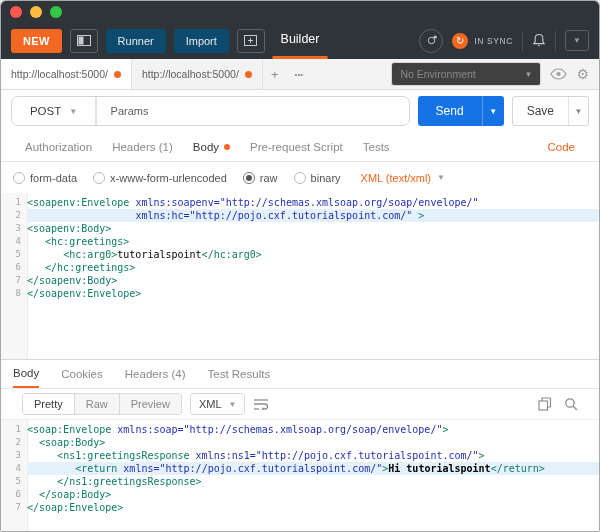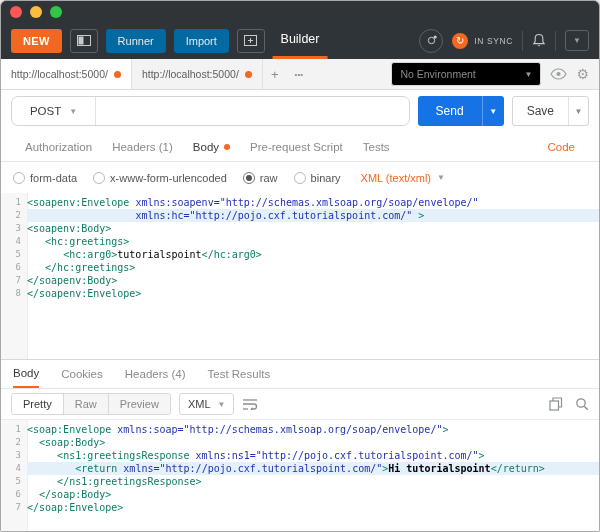--- a/index.html
+++ b/index.html
@@ -18,7 +18,7 @@
   .toolbar { height:37px; background:#2f3438; display:flex; align-items:center; padding:0 10px; gap:8px; position:relative; flex:0 0 auto; }
   .btn-new { background:var(--accent); color:#fff; font-size:11px; font-weight:bold; padding:6px 12px; border-radius:3px; letter-spacing:.3px; }
   .icon-btn { width:28px; height:24px; border:1px solid #5d6268; border-radius:3px; display:flex; align-items:center; justify-content:center; }
-  .btn-dark { background:#0369a1; color:#e6e8ea; font-size:11px; padding:6px 12px; border-radius:3px; }
+  .btn-dark { background:#0c4a6e; color:#e6e8ea; font-size:11px; padding:6px 12px; border-radius:3px; }
   .builder-tab { position:absolute; left:50%; transform:translateX(-50%); top:0; height:100%; display:flex; align-items:center;
                  color:#fff; font-size:12.5px; padding:0 8px; border-bottom:3px solid var(--accent); }
   .toolbar-right { margin-left:auto; display:flex; align-items:center; gap:9px; }

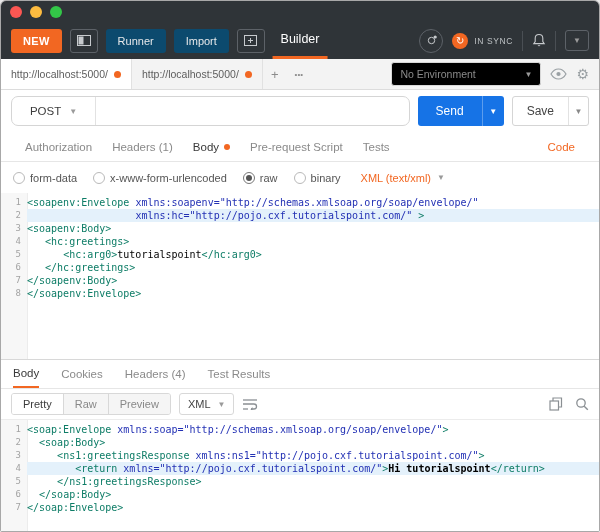--- a/index.html
+++ b/index.html
@@ -36,7 +36,7 @@
   .unsaved-dot { width:7px; height:7px; border-radius:50%; background:var(--accent); flex:0 0 auto; }
   .tab-sm { width:24px; display:flex; align-items:center; justify-content:center; color:#8b8b8b; font-size:13px; }
   .tabsrow-right { margin-left:auto; display:flex; align-items:center; gap:9px; padding-right:10px; }
-  .env-select { height:24px; width:150px; border:1px solid #d7d7d7; background:#000000; border-radius:3px;
+  .env-select { height:24px; width:150px; border:1px solid #d7d7d7; background:#404040; border-radius:3px;
                 display:flex; align-items:center; justify-content:space-between; padding:0 8px; font-size:10.5px; color:#8a8a8a; }
   .chev { font-size:8px; color:#9a9a9a; }
 

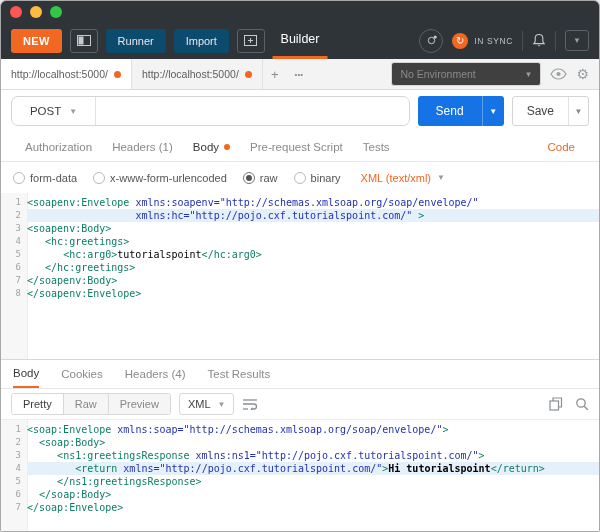--- a/index.html
+++ b/index.html
@@ -204,6 +204,7 @@
         <span>POST</span>
         <span class="chev">▼</span>
       </div>
+      <div class="params">Params</div>
     </div>
     <div class="split-btn send">
       <div class="main">Send</div>

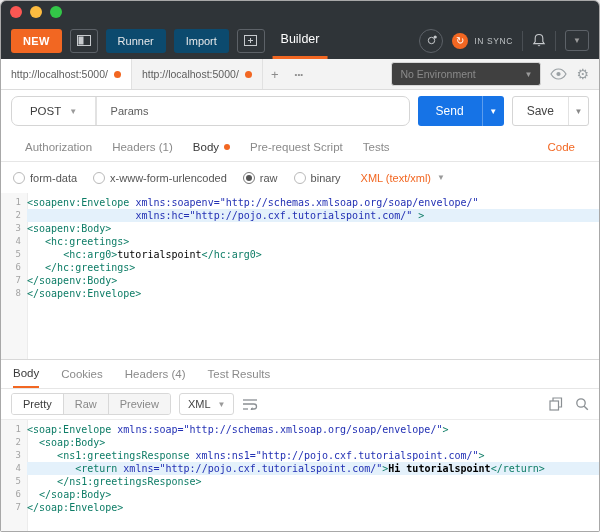--- a/index.html
+++ b/index.html
@@ -93,7 +93,7 @@
   .meta-pair { display:flex; gap:4px; }
 
   
-  .resptools { height:31px; display:flex; align-items:center; padding:0 10px; gap:8px; border-bottom:1px solid #ececec; flex:0 0 auto; }
+  .resptools { height:31px; display:flex; align-items:center; padding:0 21px; gap:8px; border-bottom:1px solid #ececec; flex:0 0 auto; }
   .seg-group { display:flex; border:1px solid #d8d8d8; border-radius:3px; overflow:hidden; font-size:11px; }
   .seg { padding:4px 11px; background:#f5f5f5; color:#888; border-right:1px solid #d8d8d8; }
   .seg:last-child { border-right:none; }

